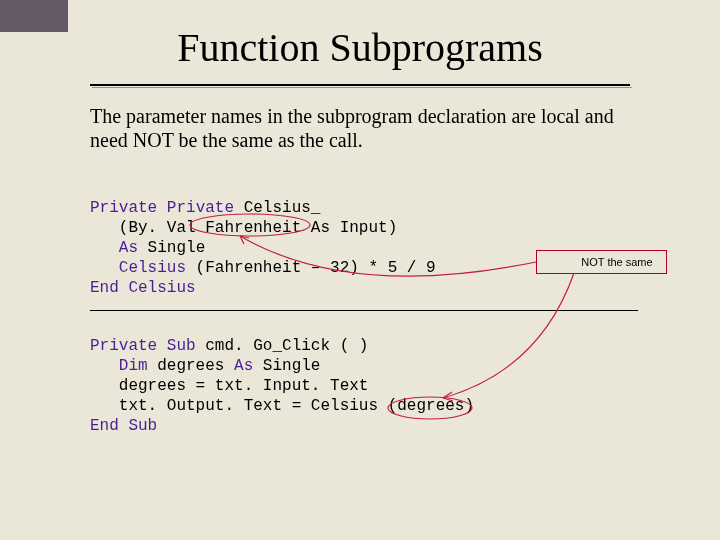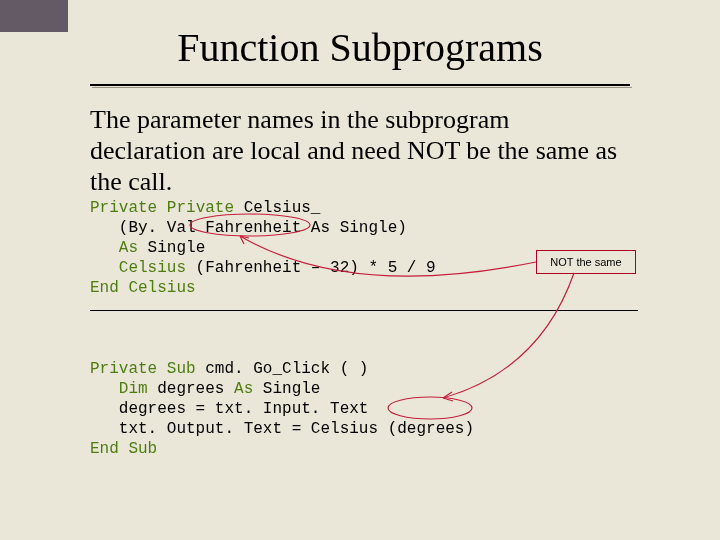--- a/index.html
+++ b/index.html
@@ -57,7 +57,7 @@
     top: 104px;
     left: 90px;
     width: 540px;
-    font-size: 26px;
+    font-size: 20px;
     line-height: 1.2;
   }
   .code-block {

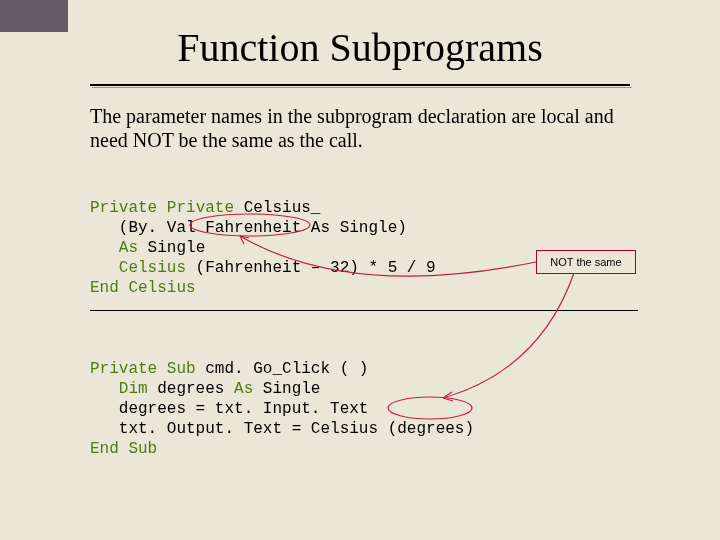--- a/index.html
+++ b/index.html
@@ -70,7 +70,7 @@
   }
   .code1 { top: 198px; }
   .code2 { top: 359px; }
-  .kw { color: #4d7c0f; }
+  .kw { color: #4c1d95; }
   .sep-line {
     position: absolute;
     top: 310px;

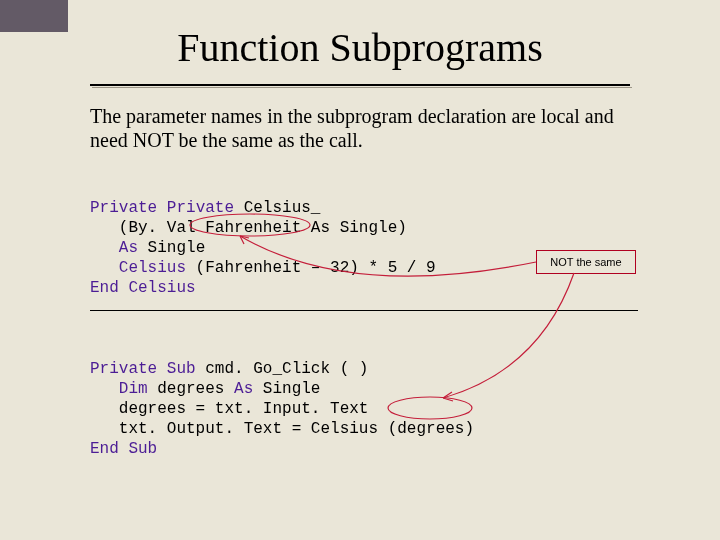--- a/index.html
+++ b/index.html
@@ -119,7 +119,7 @@
   <div class="body-text">The parameter names in the subprogram declaration are local and need NOT be the same as the call.</div>
 
   <div class="code-block code1"><span class="kw">Private</span><span class="kw"> Private</span><span> Celsius_</span>
-<span>   (By. Val Fahrenheit As Single)</span>
+<span>   (By. Val Fahrenheit As Input)</span>
 <span class="kw">   As</span><span> Single</span>
 <span class="kw">   Celsius</span><span> (Fahrenheit – 32) * 5 / 9</span>
 <span class="kw">End Celsius</span></div>

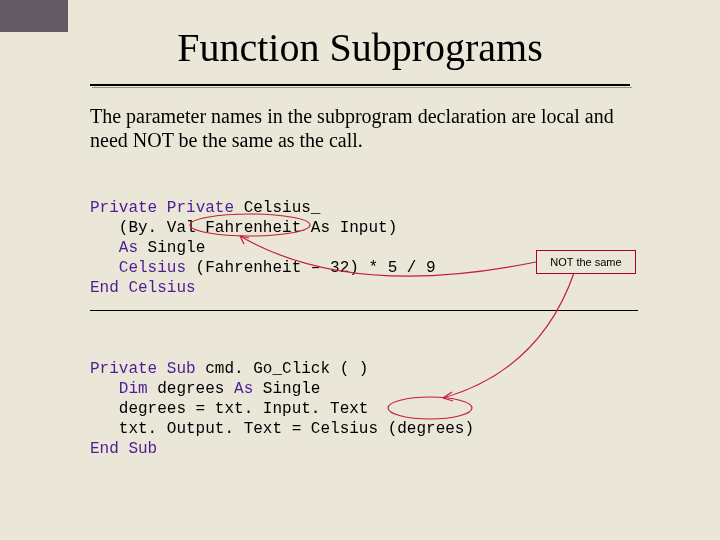--- a/index.html
+++ b/index.html
@@ -90,6 +90,7 @@
     display: flex;
     align-items: center;
     justify-content: center;
+    padding-left: 31px;
   }
   svg.annot {
     position: absolute;

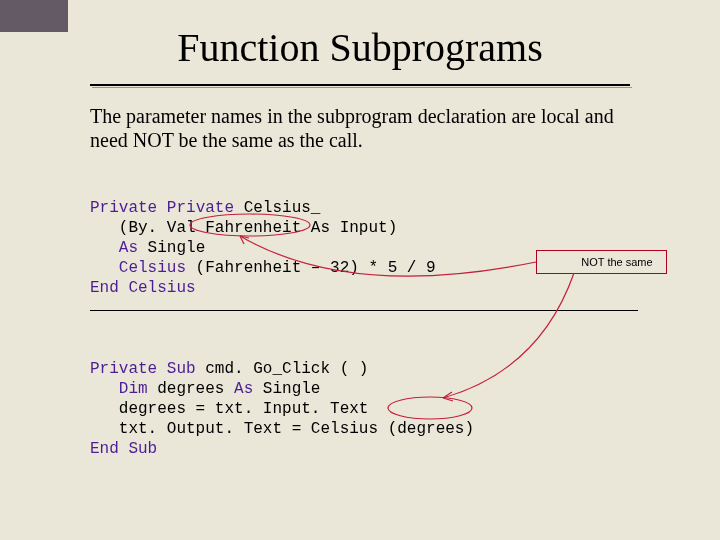--- a/index.html
+++ b/index.html
@@ -69,7 +69,7 @@
     white-space: pre;
   }
   .code1 { top: 198px; }
-  .code2 { top: 359px; }
+  .code2 { top: 336px; }
   .kw { color: #4c1d95; }
   .sep-line {
     position: absolute;

